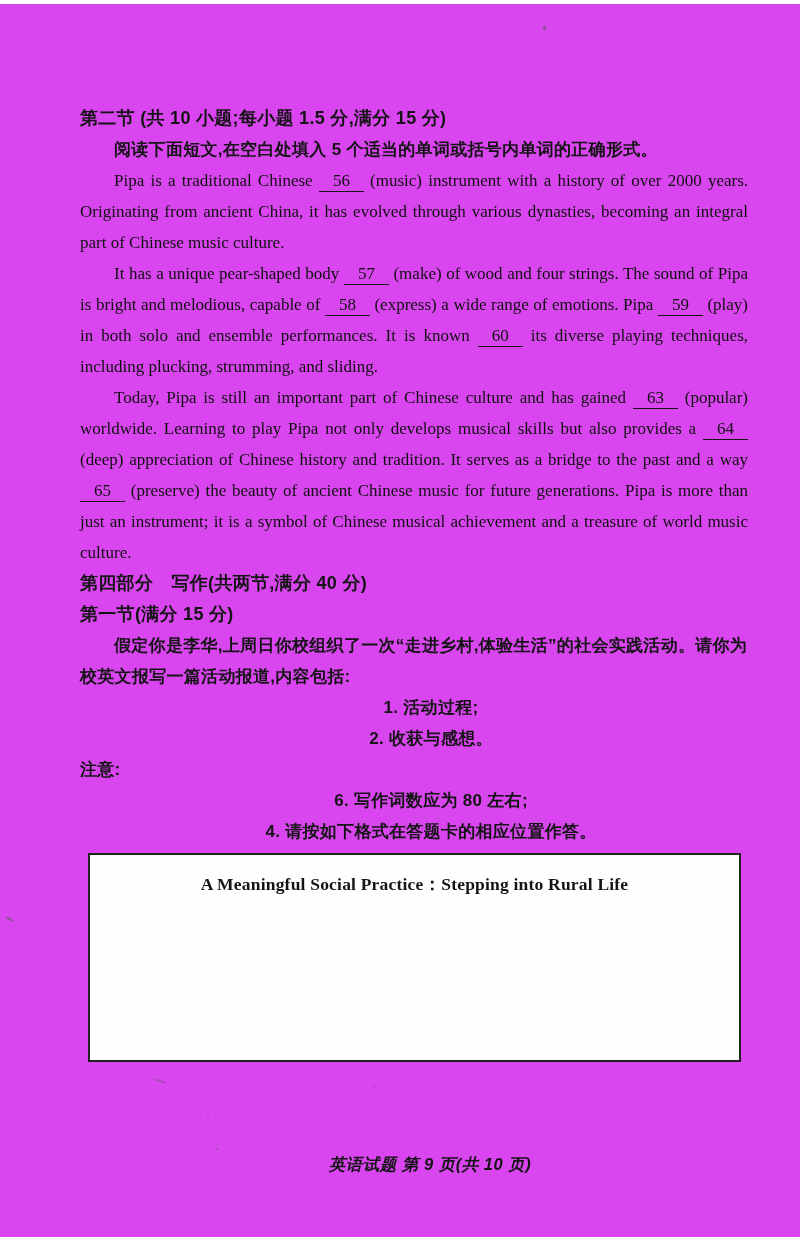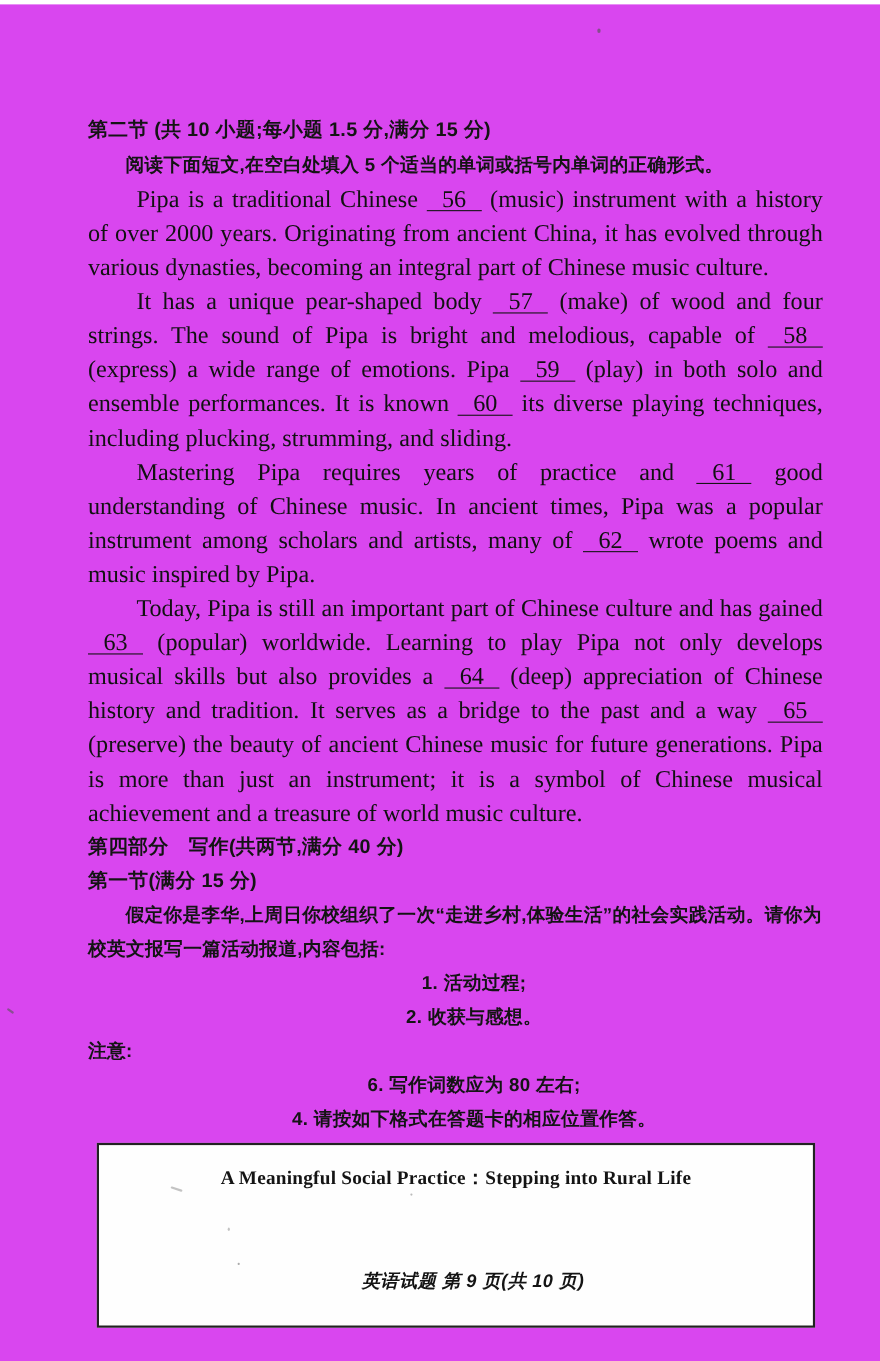--- a/index.html
+++ b/index.html
@@ -20,7 +20,7 @@
   .pad2 { padding-left:2em;text-align:center; }
   .en {
     font-family:"Liberation Serif", serif;
-    font-size:22px; line-height:31px; margin:0;
+    font-size:17px; line-height:31px; margin:0;
     text-align:justify; text-indent:2em; color:#111;
   }
   .blank {

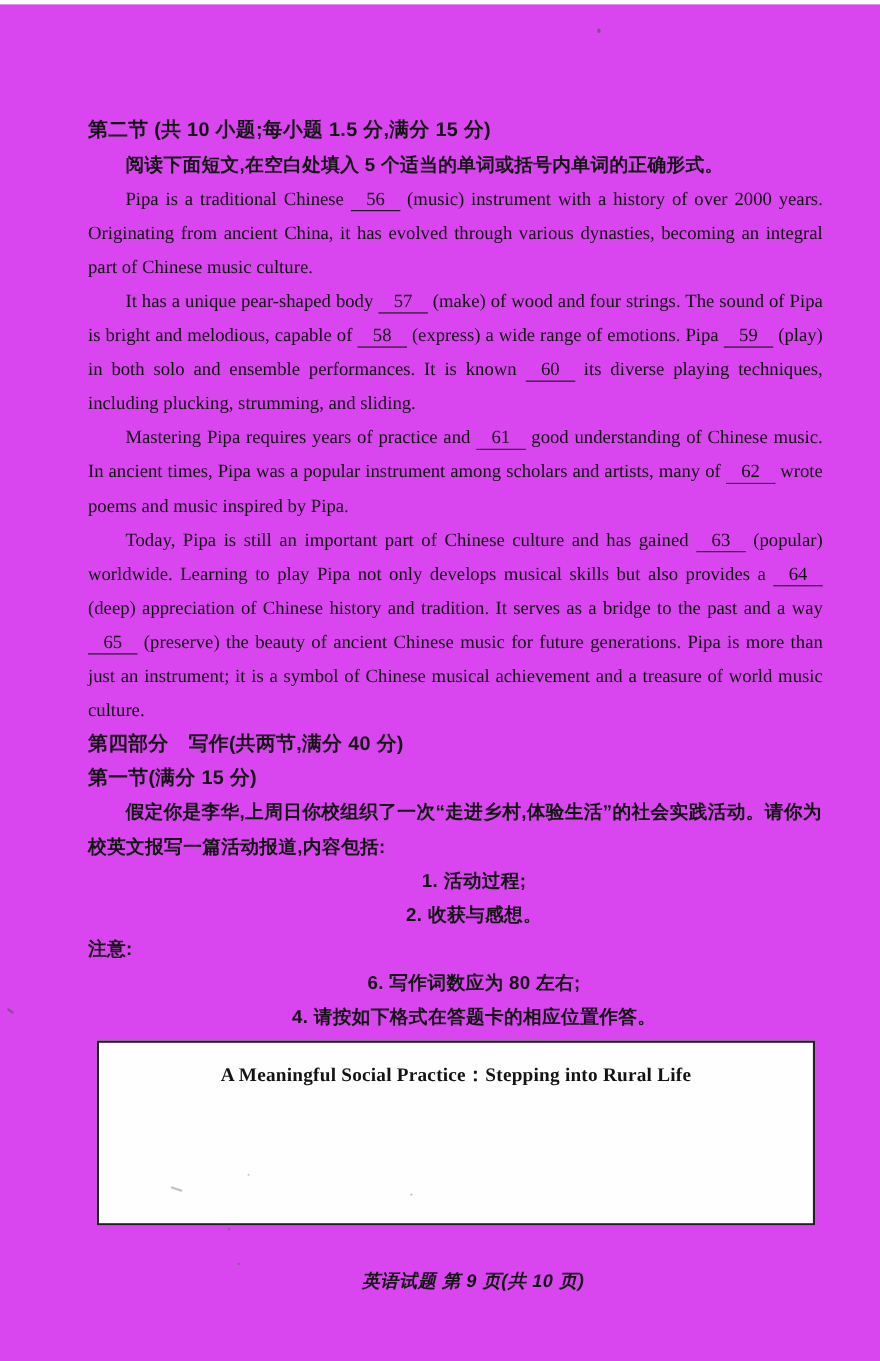--- a/index.html
+++ b/index.html
@@ -62,7 +62,6 @@
 
     <p class="en">Pipa is a traditional Chinese <span class="blank">56</span> (music) instrument with a history of over 2000 years. Originating from ancient China, it has evolved through various dynasties, becoming an integral part of Chinese music culture.</p>
     <p class="en">It has a unique pear-shaped body <span class="blank">57</span> (make) of wood and four strings. The sound of Pipa is bright and melodious, capable of <span class="blank">58</span> (express) a wide range of emotions. Pipa <span class="blank">59</span> (play) in both solo and ensemble performances. It is known <span class="blank">60</span> its diverse playing techniques, including plucking, strumming, and sliding.</p>
-    <p class="en">Mastering Pipa requires years of practice and <span class="blank">61</span> good understanding of Chinese music. In ancient times, Pipa was a popular instrument among scholars and artists, many of <span class="blank">62</span> wrote poems and music inspired by Pipa.</p>
     <p class="en">Today, Pipa is still an important part of Chinese culture and has gained <span class="blank">63</span> (popular) worldwide. Learning to play Pipa not only develops musical skills but also provides a <span class="blank">64</span> (deep) appreciation of Chinese history and tradition. It serves as a bridge to the past and a way <span class="blank">65</span> (preserve) the beauty of ancient Chinese music for future generations. Pipa is more than just an instrument; it is a symbol of Chinese musical achievement and a treasure of world music culture.</p>
 
     <h2 class="zh zh-head">第四部分　写作(共两节,满分 40 分)</h2>

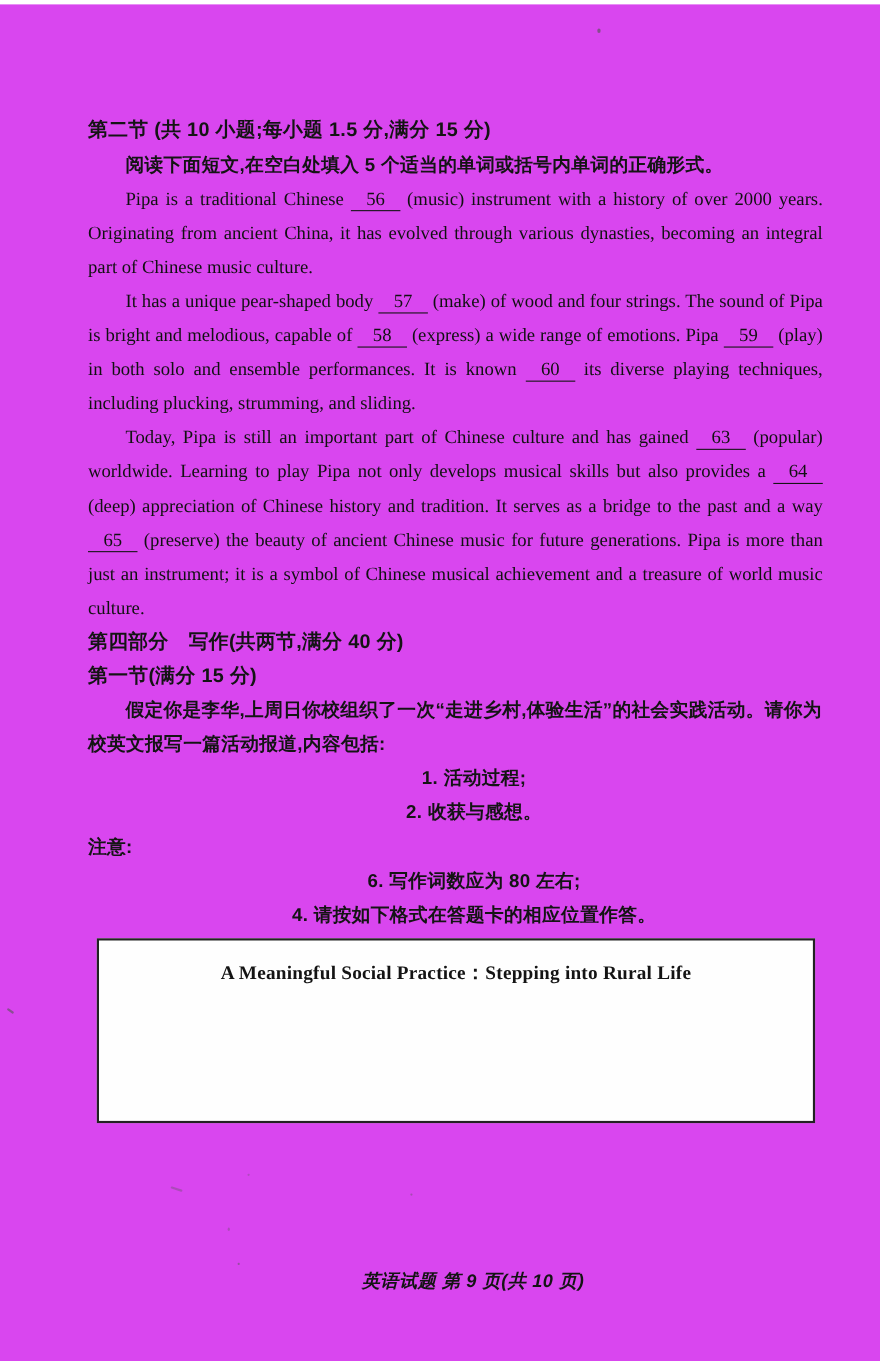--- a/index.html
+++ b/index.html
@@ -29,7 +29,7 @@
     font-family:"Liberation Serif", serif;
   }
   .answer-box {
-    margin:6px 0 0 8px; width:653px; height:168px;
+    margin:6px 0 0 8px; width:653px; height:209px;
     border:2px solid #222; padding-top:17px; background:#fefefe;
     position:relative;
   }

